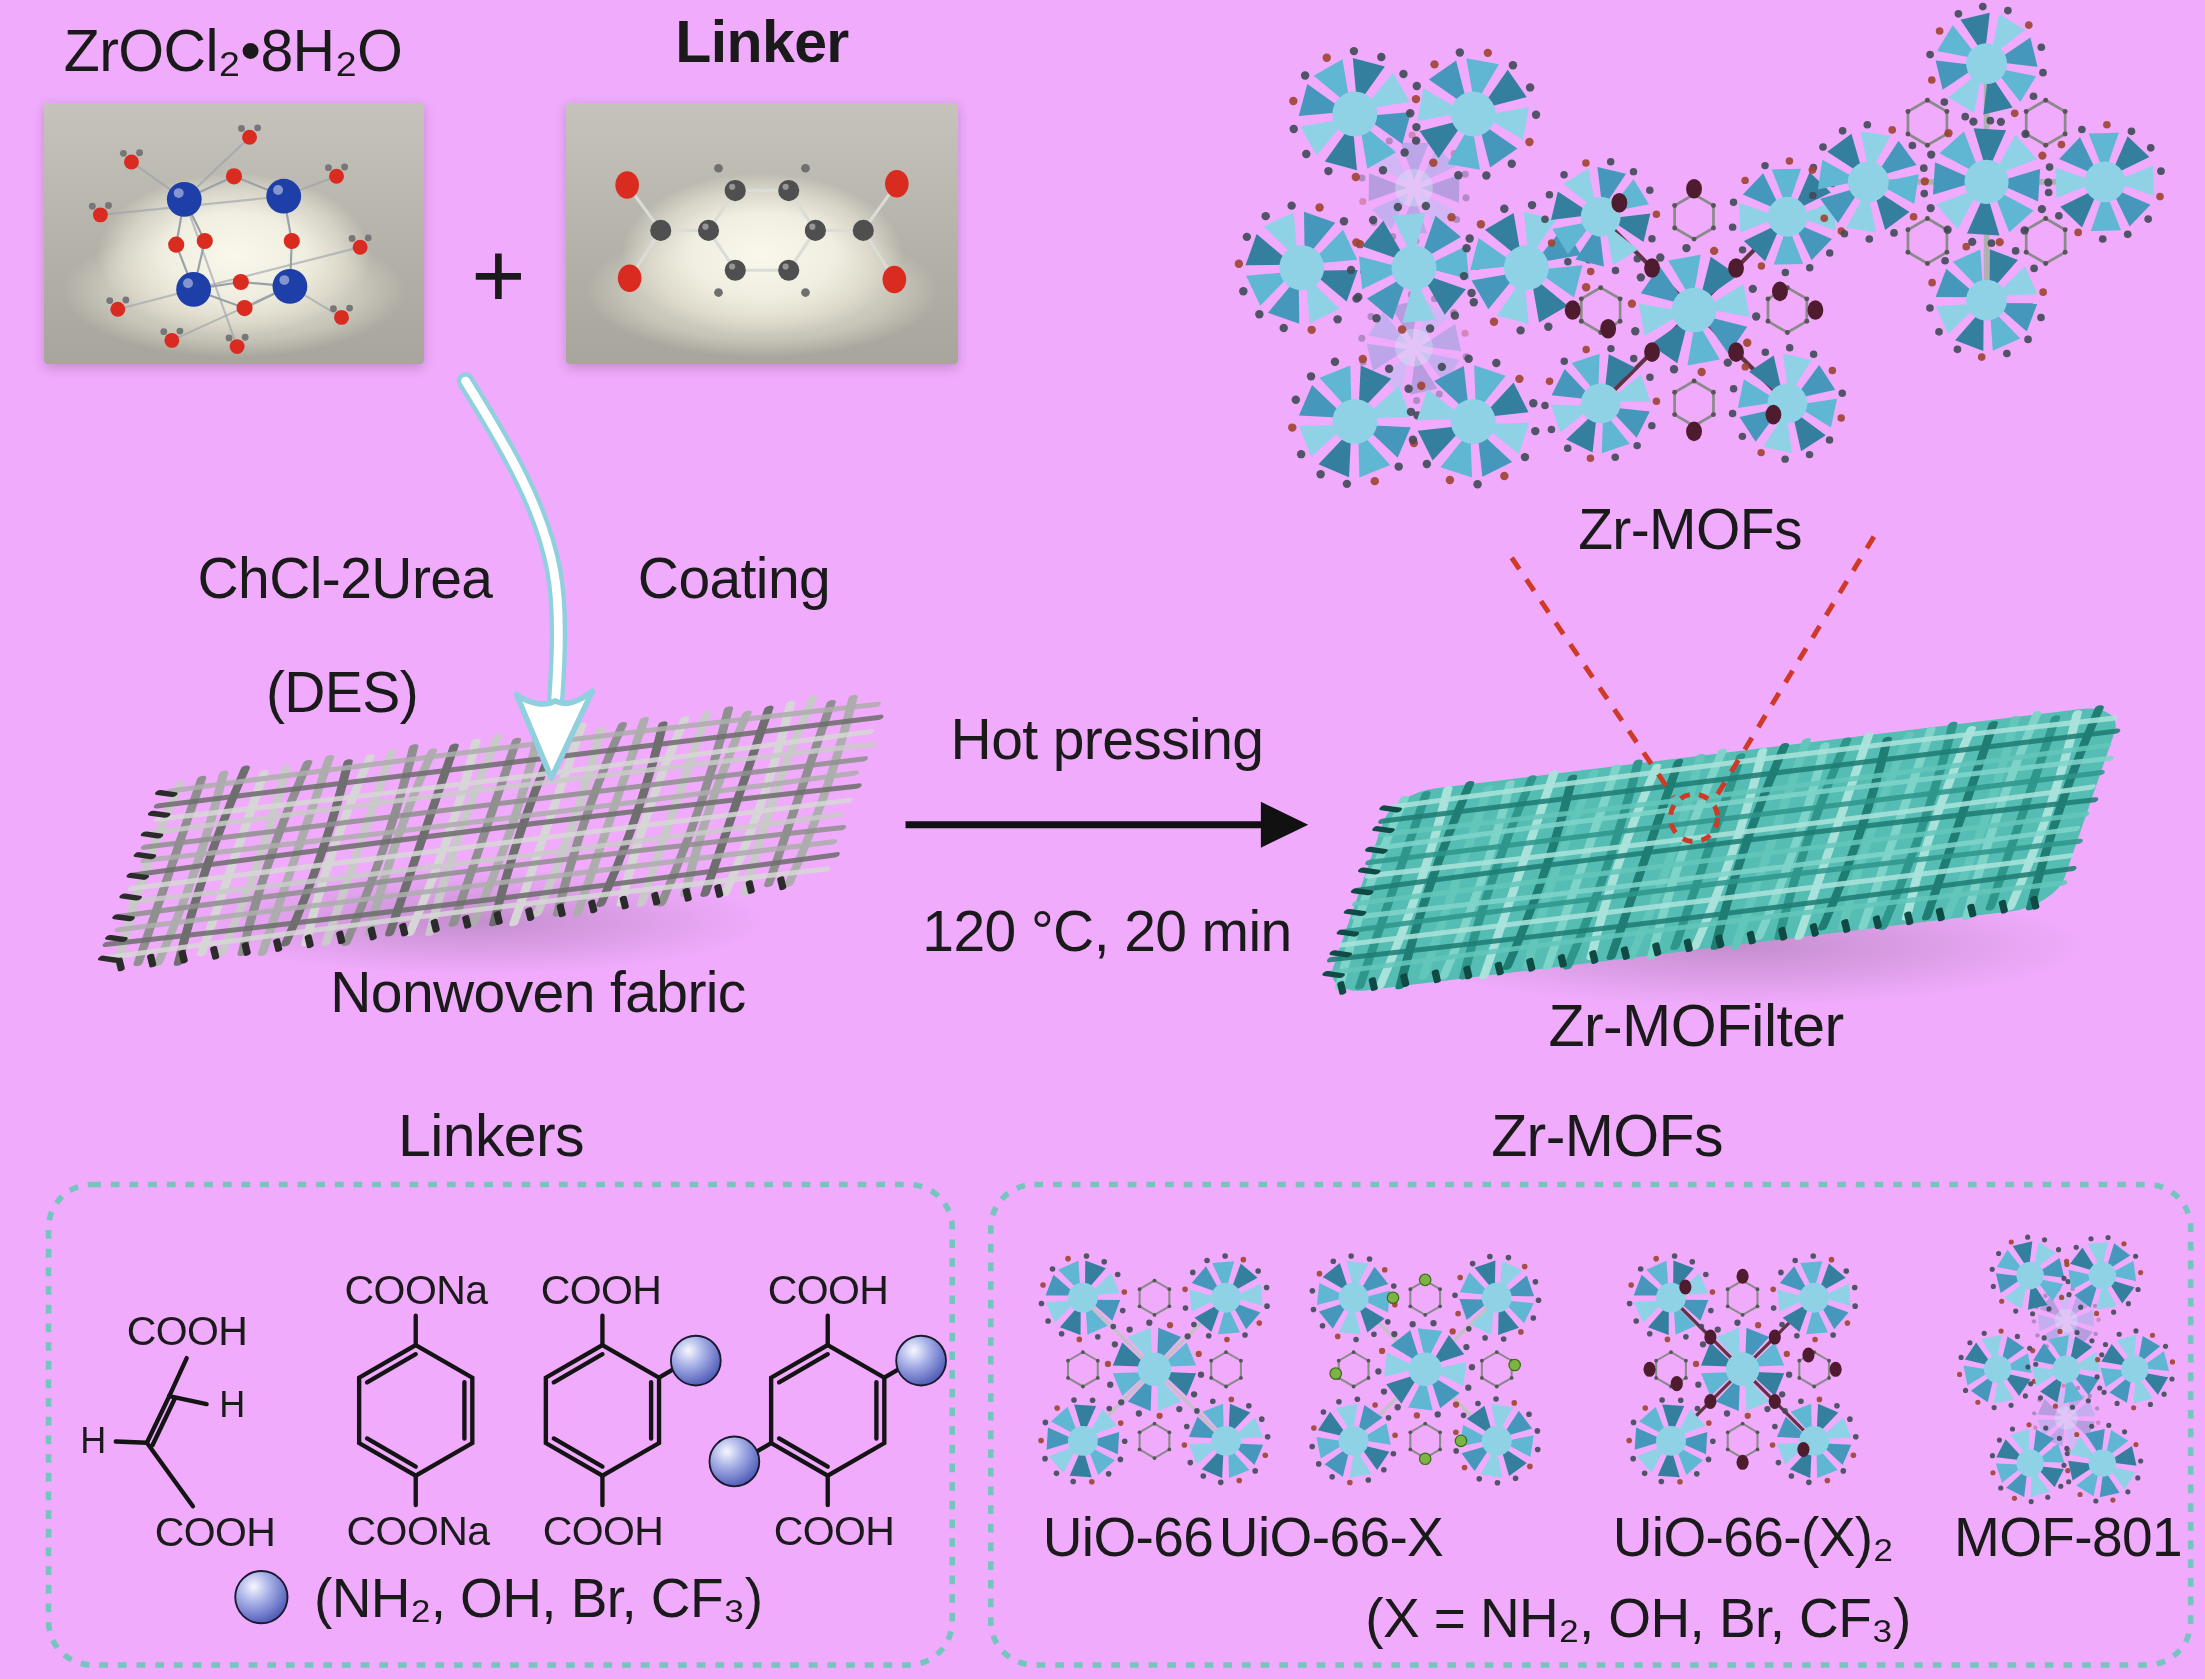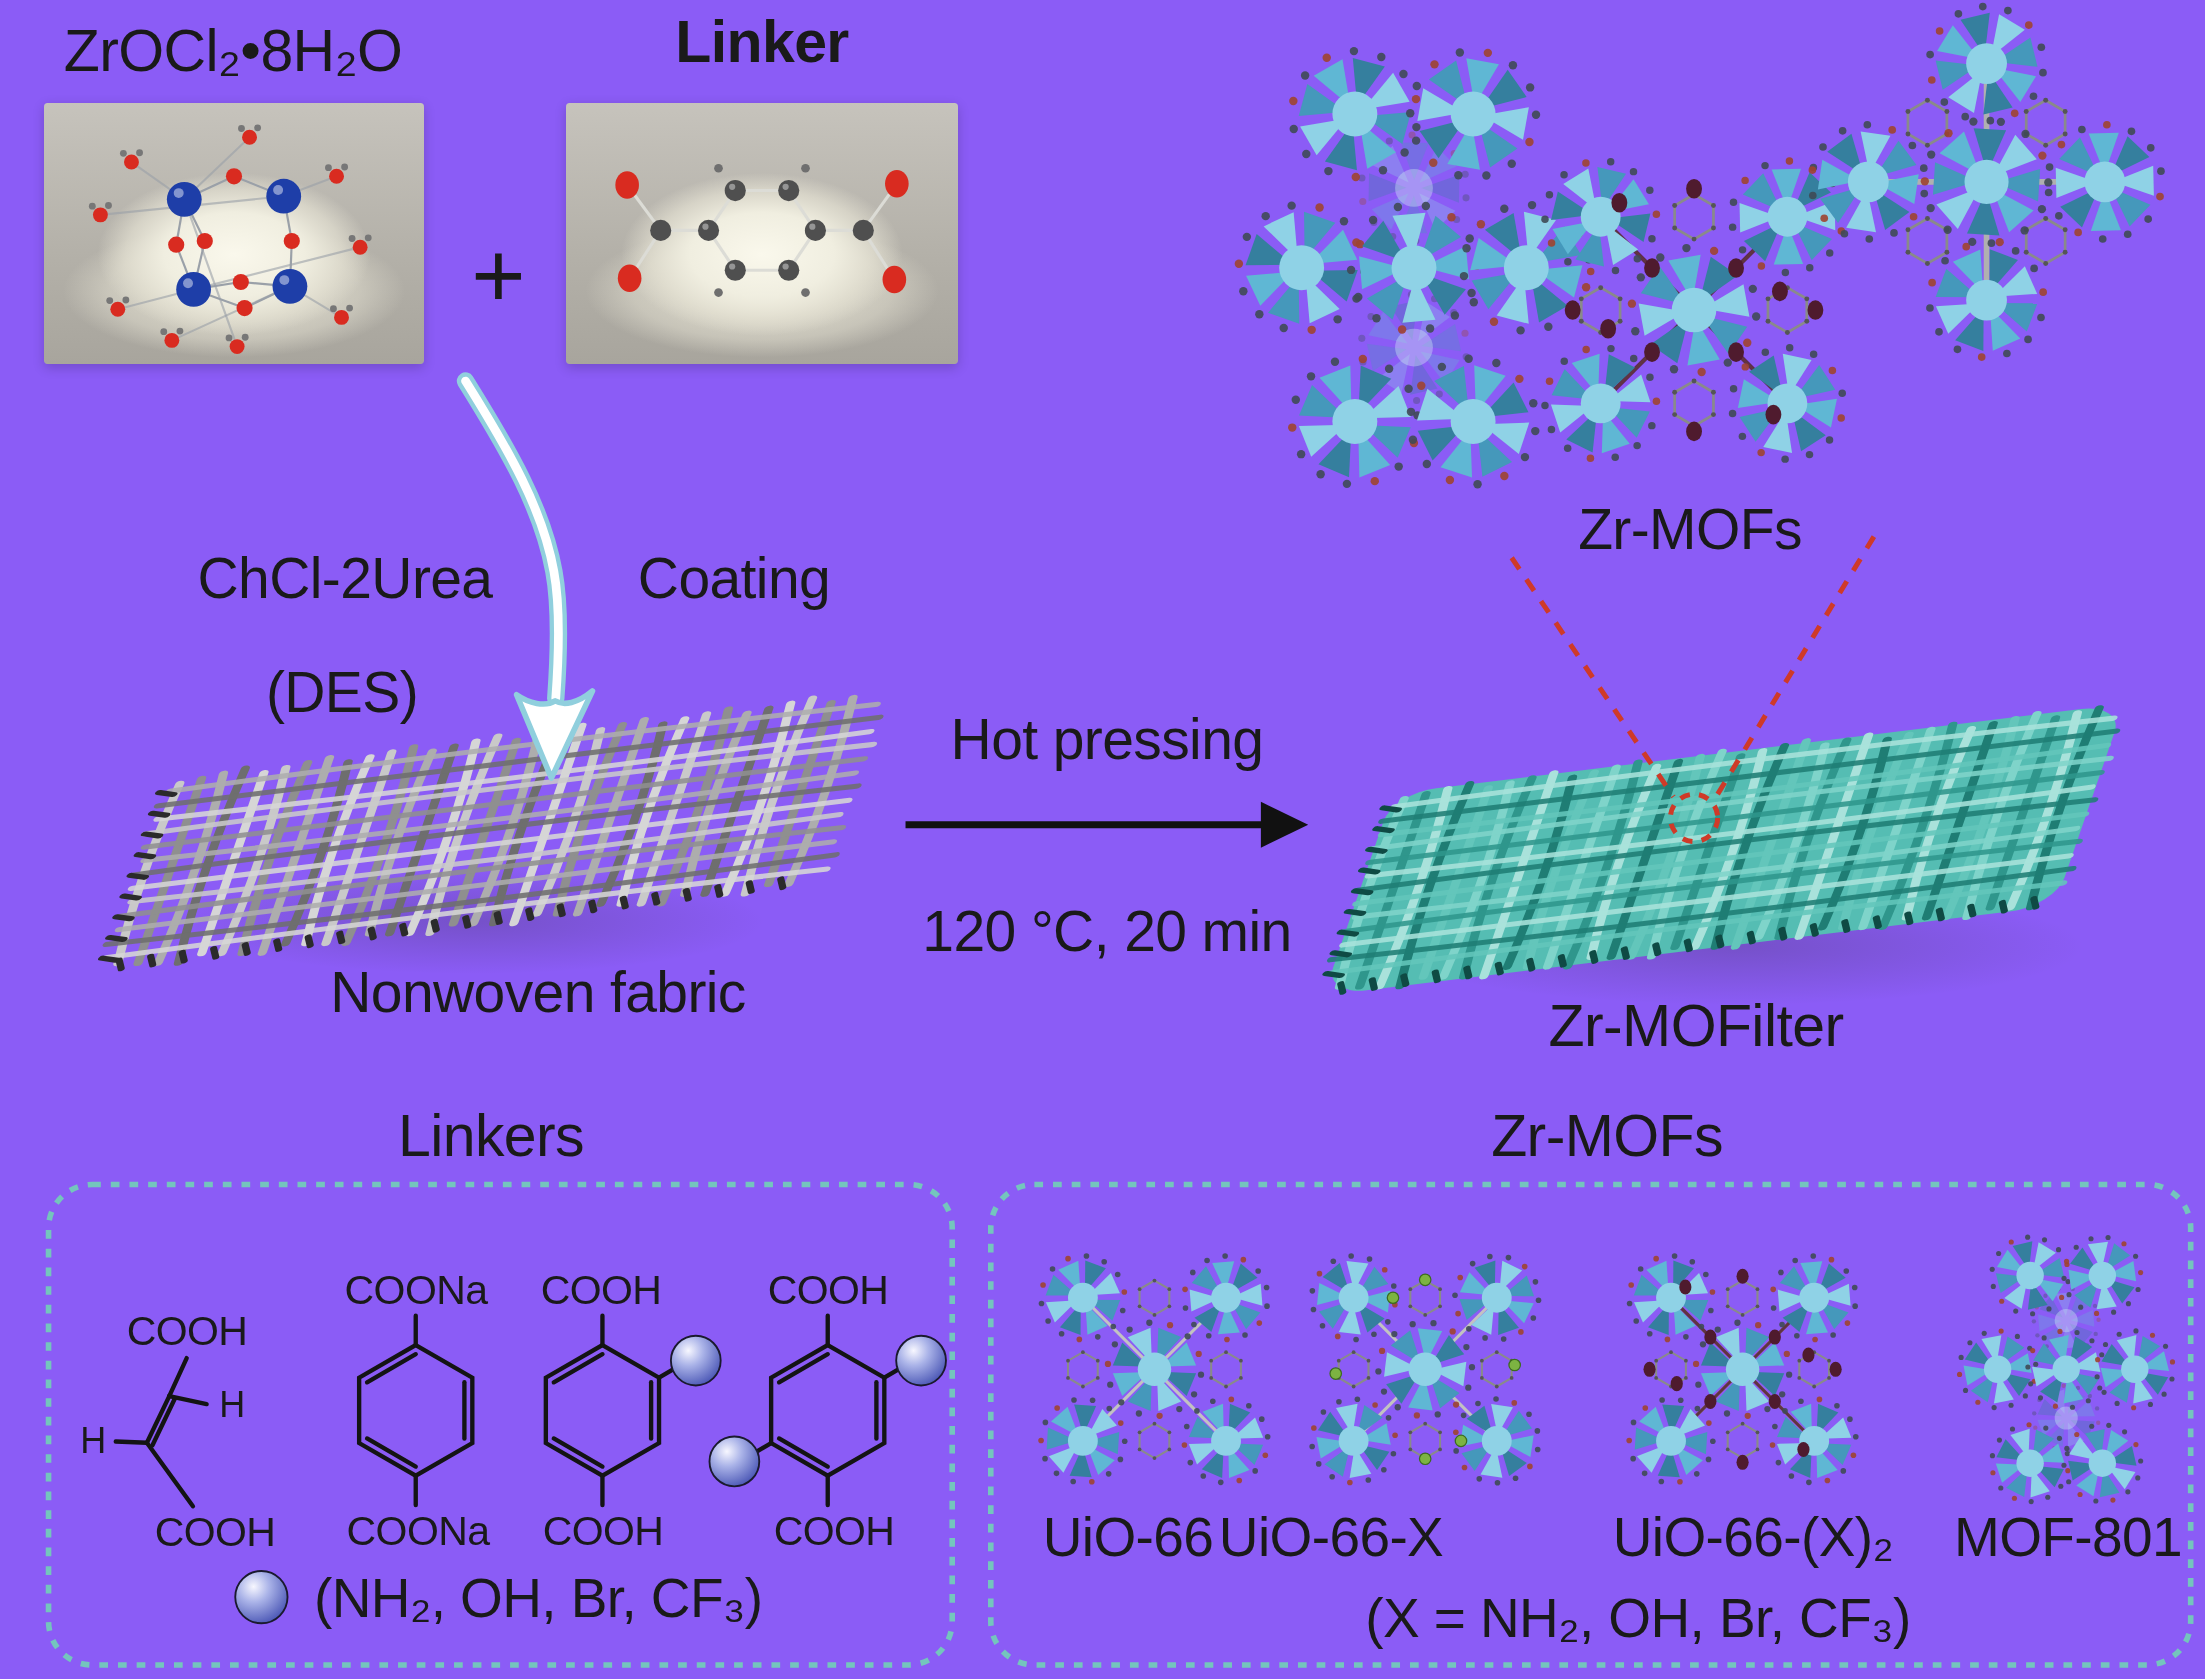--- a/index.html
+++ b/index.html
@@ -3,7 +3,7 @@
 <meta charset="utf-8">
 <style>
   html,body{margin:0;padding:0;background:#fff;}
-  #canvas{position:relative;width:2205px;height:1680px;background:#8b5cf6;
+  #canvas{position:relative;width:2205px;height:1680px;background:#f0abfc;
           font-family:"Liberation Sans",sans-serif;color:#1a1a1a;overflow:hidden;}
   .lbl{position:absolute;transform:translate(-50%,-50%);white-space:nowrap;
        color:#1a1a1a;letter-spacing:-0.6px;line-height:1;}

